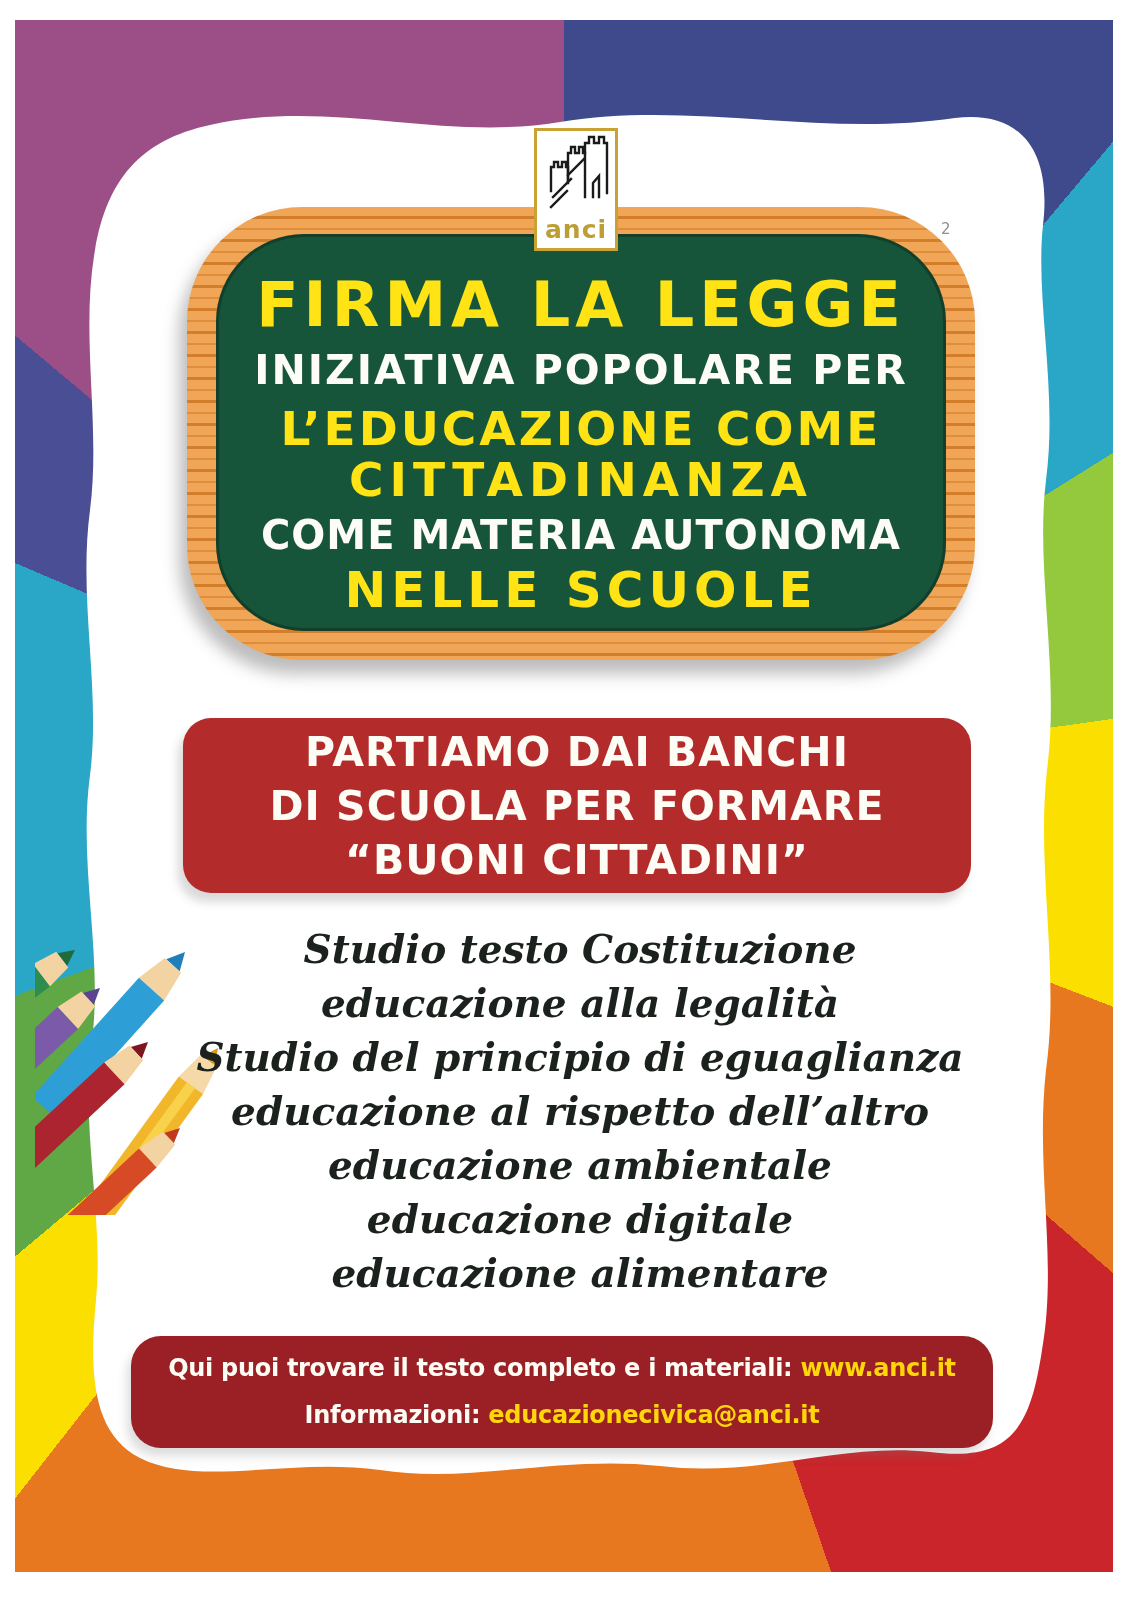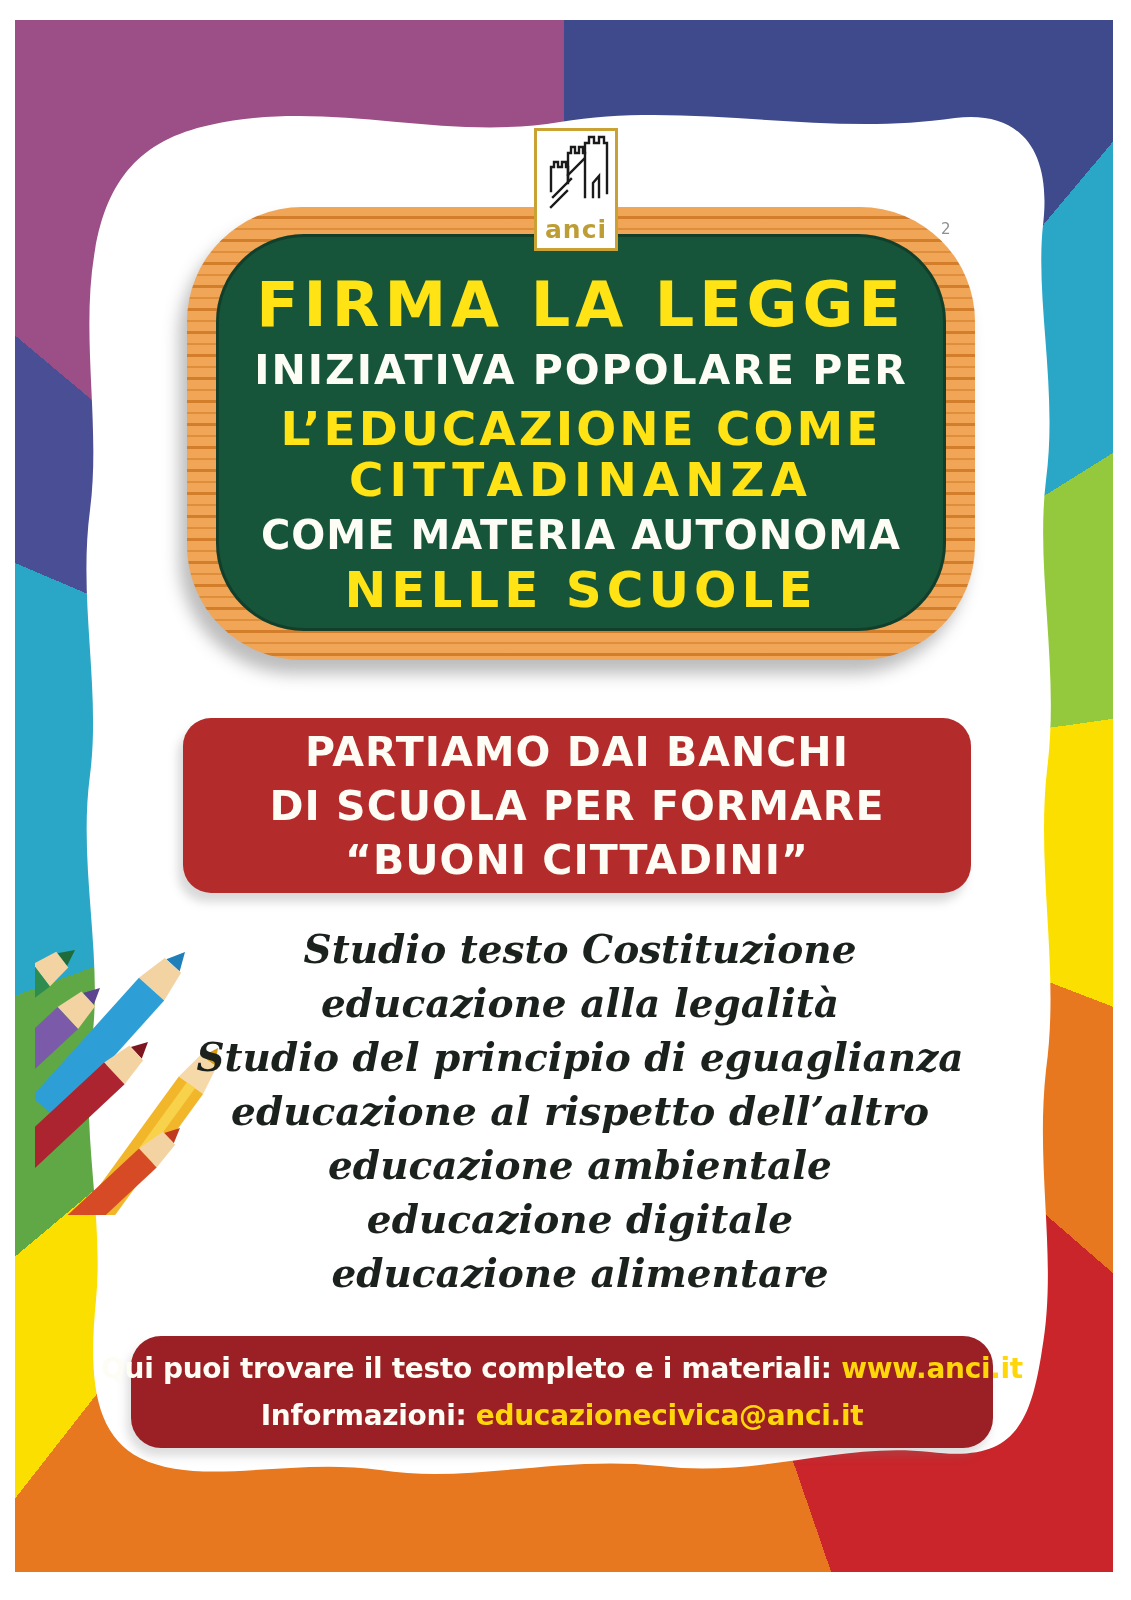--- a/index.html
+++ b/index.html
@@ -103,7 +103,7 @@
     display:flex; flex-direction:column; align-items:center; justify-content:center;
   }
   .footer .fl {
-    font-weight:bold; font-size:28px; line-height:47px; letter-spacing:-0.3px;
+    font-weight:bold; font-size:24px; line-height:47px; letter-spacing:-0.3px;
     color:#fdfdf6; white-space:nowrap;
   }
   .footer .hl { color:#ffd60a; }

